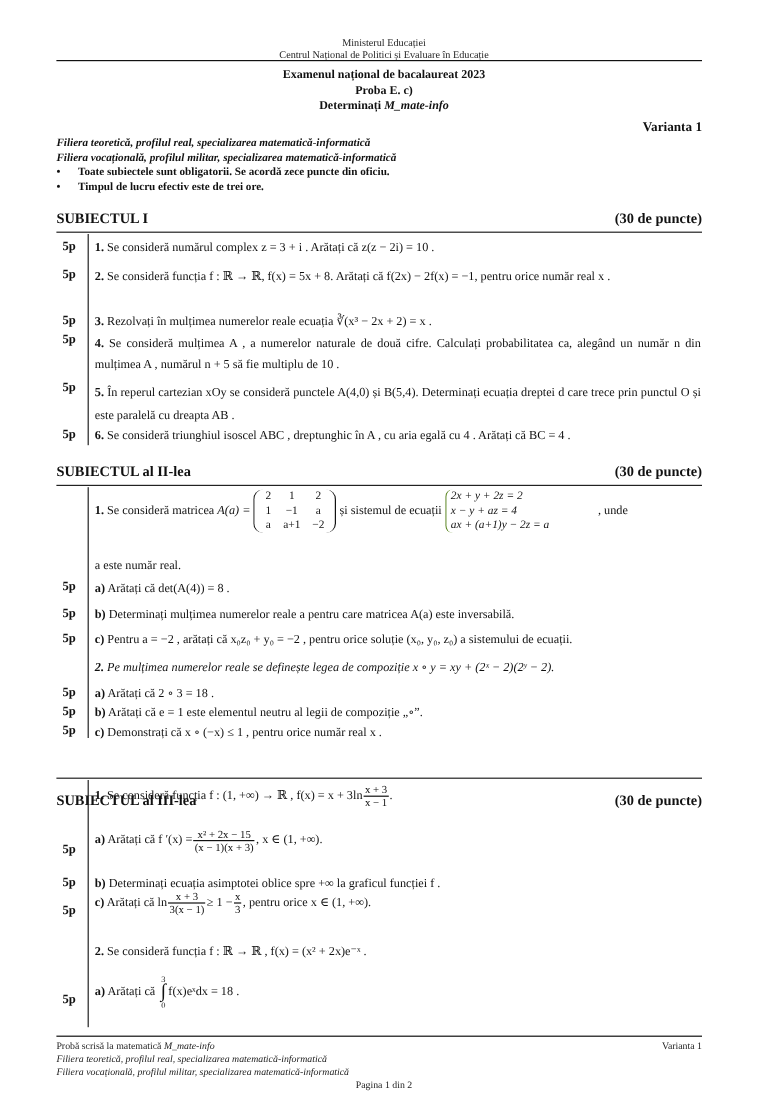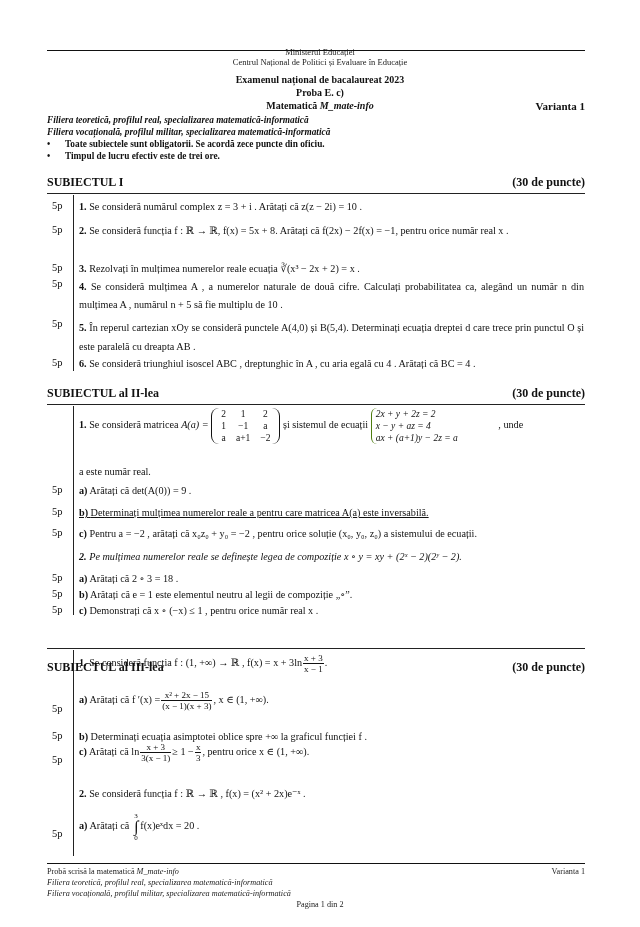--- a/index.html
+++ b/index.html
@@ -8,7 +8,7 @@
     font-family: "Liberation Serif", "DejaVu Serif", serif; color: #111;
   }
   .abs { position: absolute; }
-  .center { left: 0; width: 640px; text-align: center; margin-top: 17px; }
+  .center { left: 0; width: 640px; text-align: center; }
   .hdr-small { font-size: 8.5px; line-height: 11px; color: #222; }
   .hdr-line { left: 47px; width: 538px; height: 0; border-top: 1.4px solid #111; }
   .title { font-size: 10px; font-weight: bold; line-height: 12.5px; }

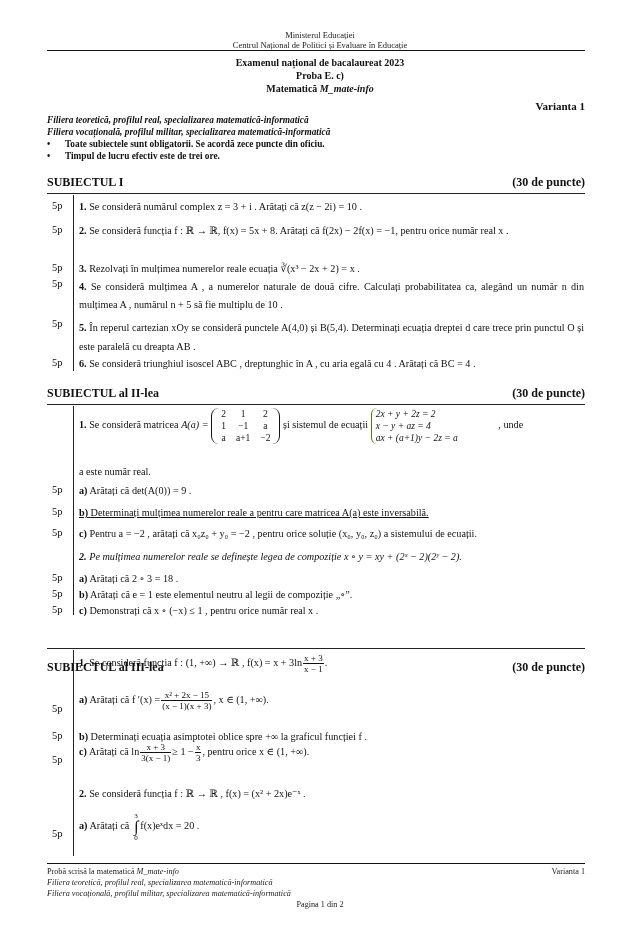--- a/index.html
+++ b/index.html
@@ -46,7 +46,7 @@
 <div class="abs hdr-line" style="top:50px;"></div>
 <div class="abs center title" style="top:57px;">Examenul național de bacalaureat 2023</div>
 <div class="abs center title" style="top:70px;">Proba E. c)</div>
-<div class="abs center title" style="top:83px;"><span>Matematică </span><i>M_mate-info</i></div>
+<div class="abs center title" style="top:83px;"><span>Determinați </span><i>M_mate-info</i></div>
 <div class="abs variant" style="top:100px;">Varianta 1</div>
 
 <div class="abs filiera" style="top:115px;">Filiera teoretică, profilul real, specializarea matematică-informatică</div>

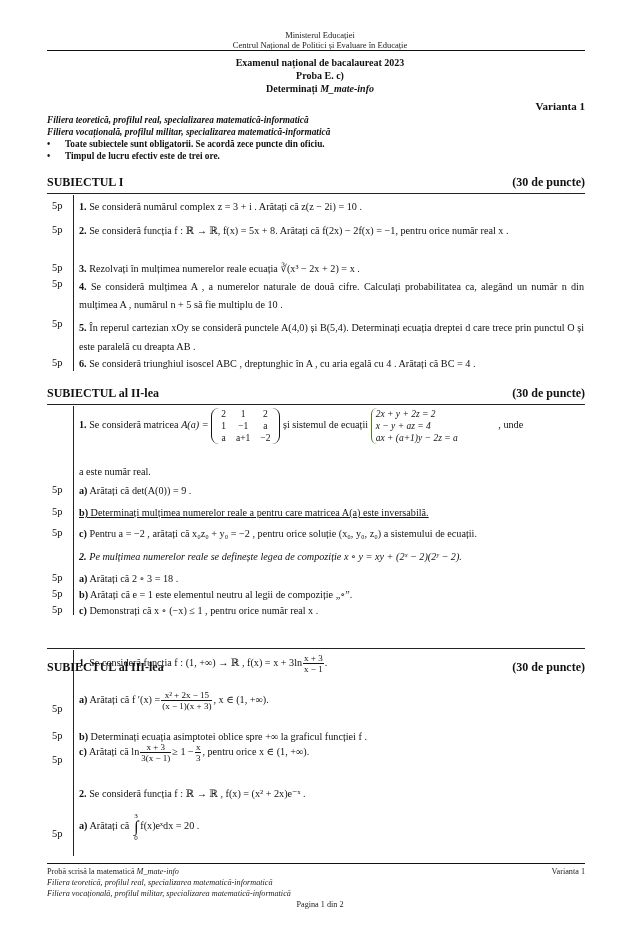--- a/index.html
+++ b/index.html
@@ -20,7 +20,7 @@
   .section .pts { position: absolute; right: 0; top: 0; }
   .sec-line { left: 47px; width: 538px; border-top: 1.3px solid #222; }
   .vline { left: 73px; width: 0; border-left: 1.3px solid #222; }
-  .pt { left: 52px; font-size: 10.5px; font-weight: normal; }
+  .pt { left: 52px; font-size: 10.5px; font-weight: bold; }
   .q { left: 79px; width: 505px; font-size: 10.2px; line-height: 14px; text-align: justify; }
   .q b { font-weight: bold; }
   i.m { font-style: italic; }

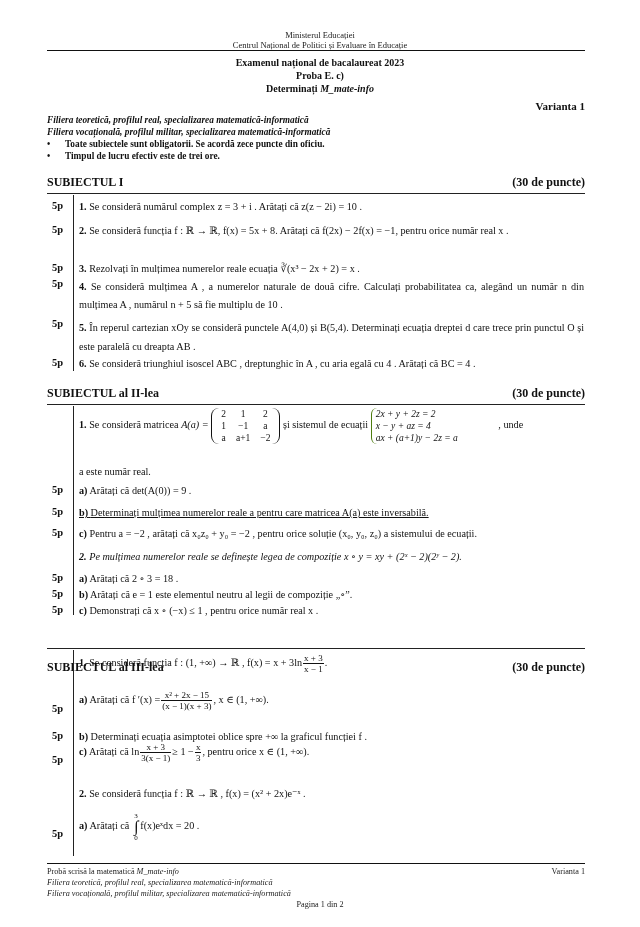--- a/index.html
+++ b/index.html
@@ -116,7 +116,7 @@
 <div class="abs q" style="top:465px;">a este număr real.</div>
 
 <div class="abs pt" style="top:484px;">5p</div>
-<div class="abs q" style="top:484px;"><b>a)</b> <span>Arătați că det(A(0)) = 9 .</span></div>
+<div class="abs q" style="top:484px;"><b>a)</b> <span>Arătați că det(A(4)) = 8 .</span></div>
 
 <div class="abs pt" style="top:506px;">5p</div>
 <div class="abs q" style="top:506px;text-decoration:underline;"><b>b)</b> <span>Determinați mulțimea numerelor reale a pentru care matricea A(a) este inversabilă.</span></div>

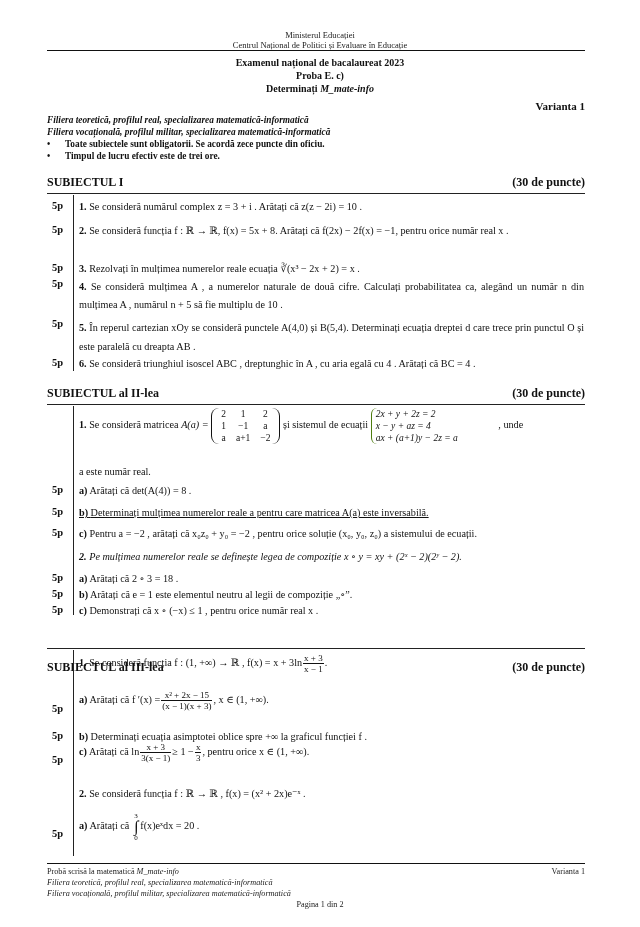--- a/index.html
+++ b/index.html
@@ -119,7 +119,7 @@
 <div class="abs q" style="top:484px;"><b>a)</b> <span>Arătați că det(A(4)) = 8 .</span></div>
 
 <div class="abs pt" style="top:506px;">5p</div>
-<div class="abs q" style="top:506px;text-decoration:underline;"><b>b)</b> <span>Determinați mulțimea numerelor reale a pentru care matricea A(a) este inversabilă.</span></div>
+<div class="abs q" style="top:506px;"><b>b)</b> <span>Determinați mulțimea numerelor reale a pentru care matricea A(a) este inversabilă.</span></div>
 
 <div class="abs pt" style="top:527px;">5p</div>
 <div class="abs q" style="top:527px;"><b>c)</b> <span>Pentru a = −2 , arătați că x₀z₀ + y₀ = −2 , pentru orice soluție (x₀, y₀, z₀) a sistemului de ecuații.</span></div>

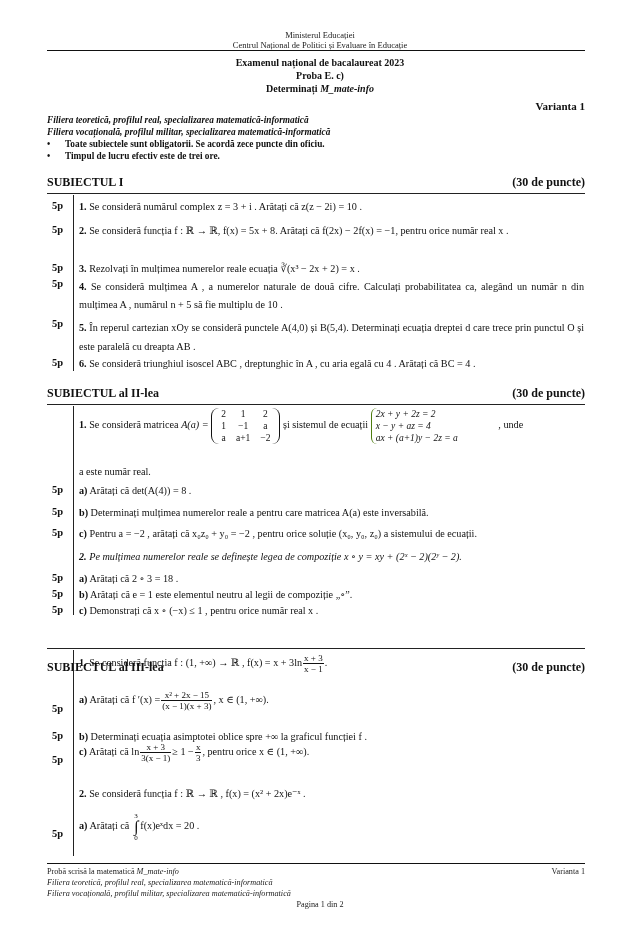--- a/index.html
+++ b/index.html
@@ -165,7 +165,7 @@
 <div class="abs q" style="top:812px; text-align:left; white-space:nowrap;">
   <b>a)</b>
   <span>Arătați că</span>
-  <span class="integral"><span>3</span><span class="sym">∫</span><span>0</span></span><span>f(x)eˣdx = 20 .</span>
+  <span class="integral"><span>3</span><span class="sym">∫</span><span>0</span></span><span>f(x)eˣdx = 18 .</span>
 </div>
 
 <div class="abs foot-line" style="top:863px;"></div>

